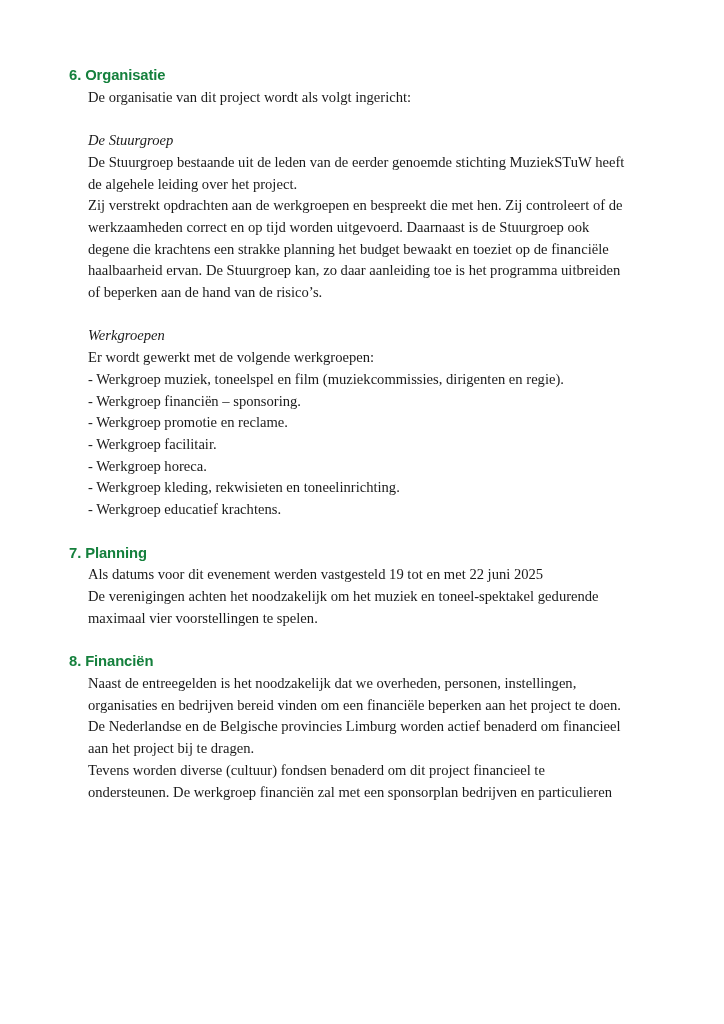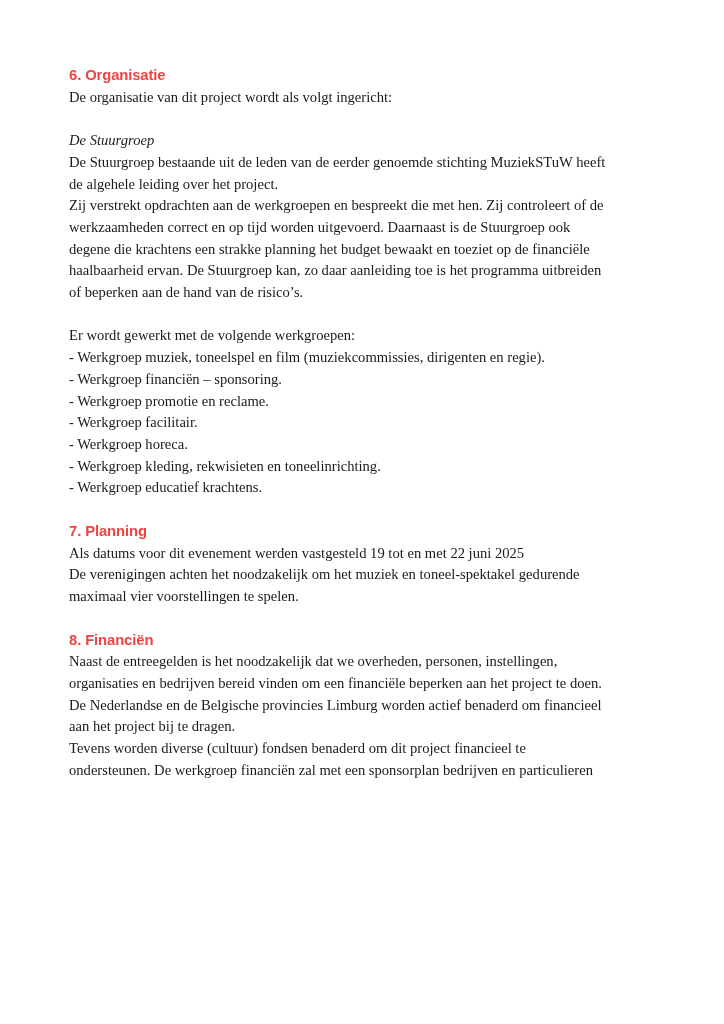--- a/index.html
+++ b/index.html
@@ -6,7 +6,7 @@
     body { width: 724px; height: 1024px; position: relative; overflow: hidden; }
     .page { position: absolute; left: 69px; top: 65px; width: 600px; color: #1a1a1a;
       font-family: "Liberation Serif", serif; font-size: 14.6px; line-height: 21.7px; }
-    .h { font-family: "Liberation Sans", sans-serif; font-weight: bold; color: #ef4444;
+    .h { font-family: "Liberation Sans", sans-serif; font-weight: bold; color: #15803d;
       font-size: 14.8px; line-height: 21.7px; letter-spacing: -0.1px; }
     .sub { font-weight: normal; font-style: italic; }
     .line { white-space: nowrap; }

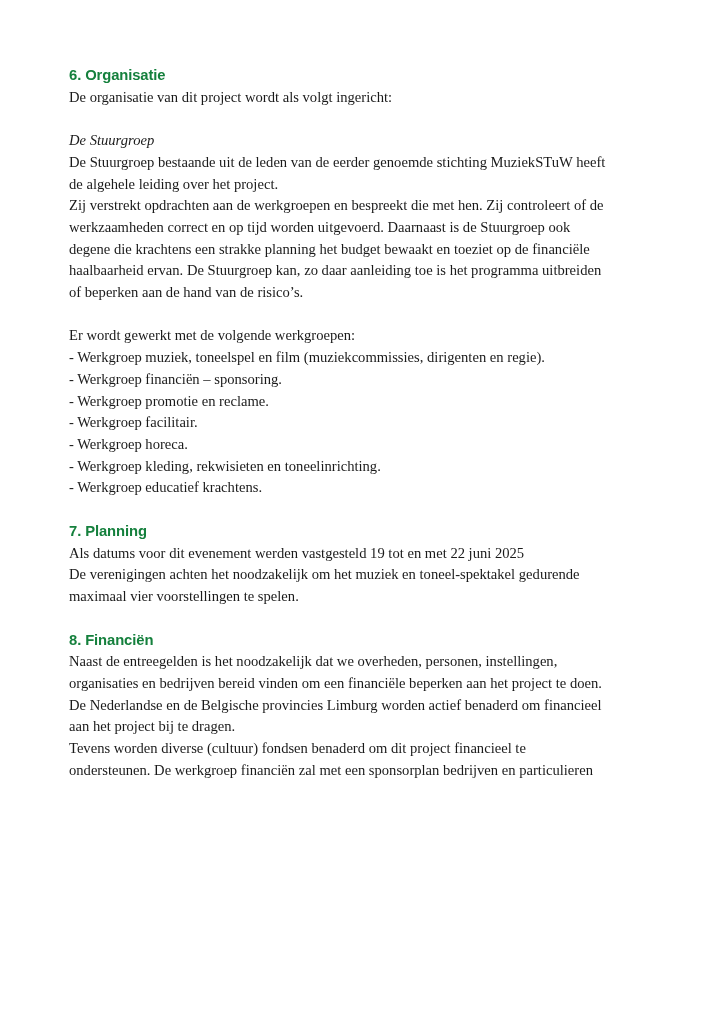--- a/index.html
+++ b/index.html
@@ -9,7 +9,7 @@
     .h { font-family: "Liberation Sans", sans-serif; font-weight: bold; color: #15803d;
       font-size: 14.8px; line-height: 21.7px; letter-spacing: -0.1px; }
     .sub { font-weight: normal; font-style: italic; }
-    .line { white-space: nowrap; }
+    .line { white-space: nowrap; margin-left: 19px; }
     .blank { height: 21.7px; }
     .gap { height: 21.9px; }
   </style>

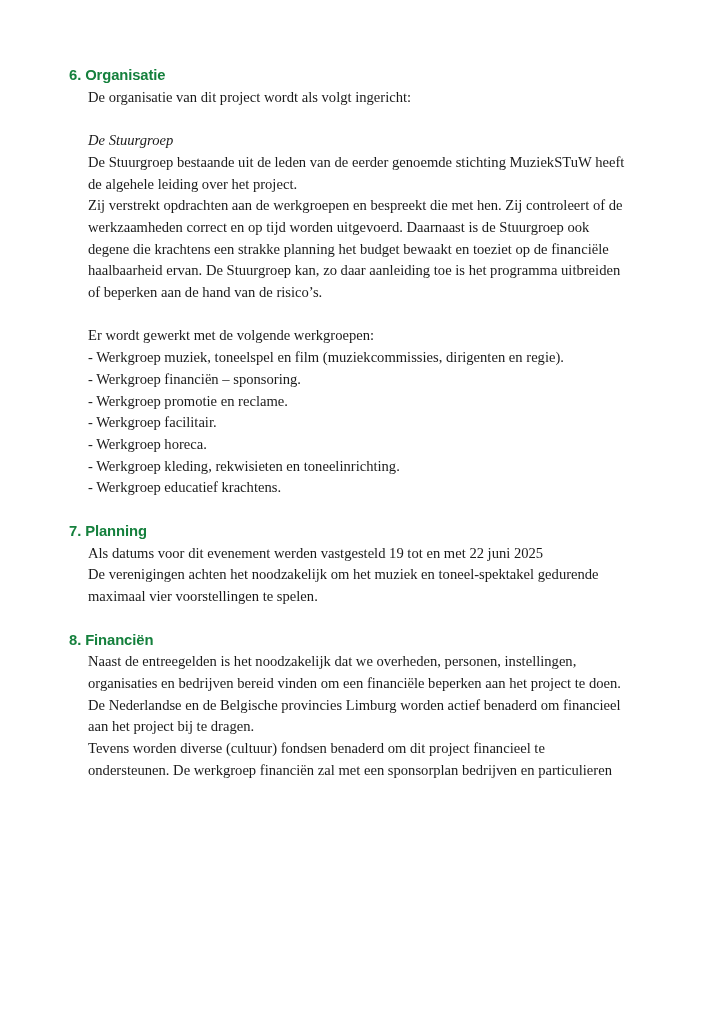--- a/index.html
+++ b/index.html
@@ -30,6 +30,7 @@
   <div class="line">haalbaarheid ervan. De Stuurgroep kan, zo daar aanleiding toe is het programma uitbreiden</div>
   <div class="line">of beperken aan de hand van de risico’s.</div>
   <div class="blank"></div>
+  <div class="line sub">Werkgroepen</div>
   <div class="line">Er wordt gewerkt met de volgende werkgroepen:</div>
   <div class="line">- Werkgroep muziek, toneelspel en film (muziekcommissies, dirigenten en regie).</div>
   <div class="line">- Werkgroep financiën – sponsoring.</div>

